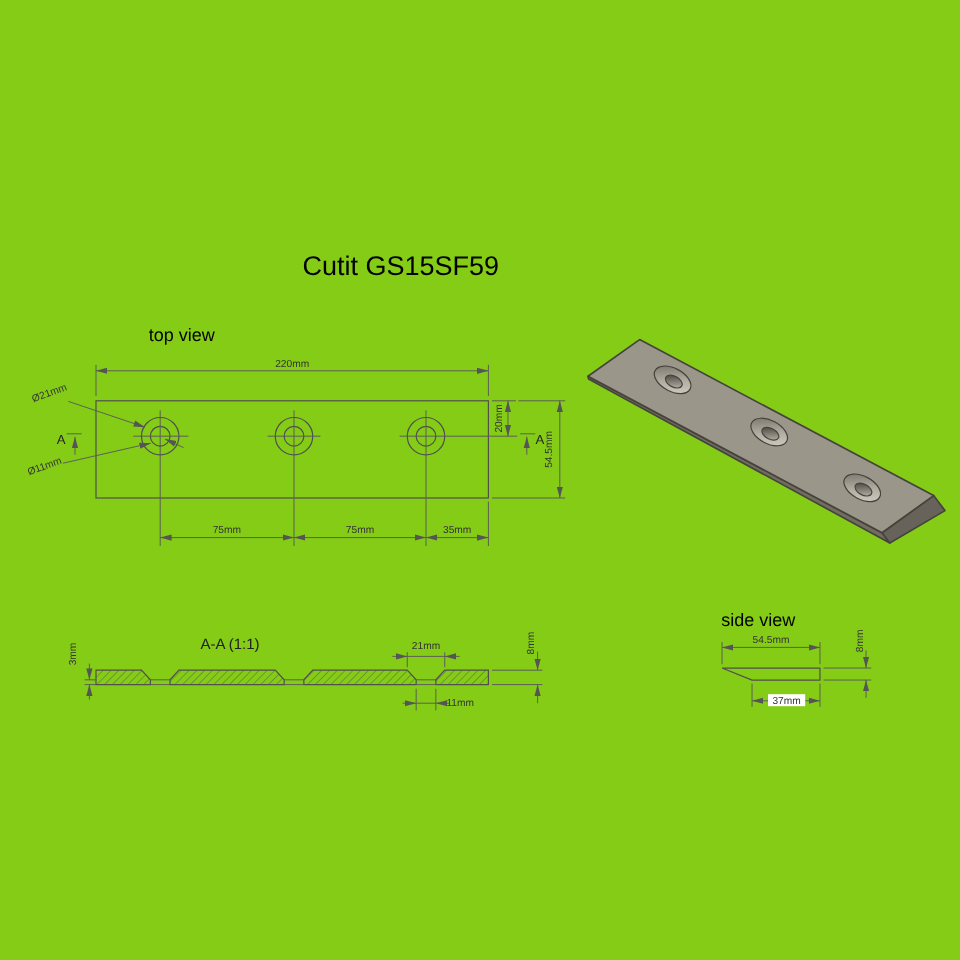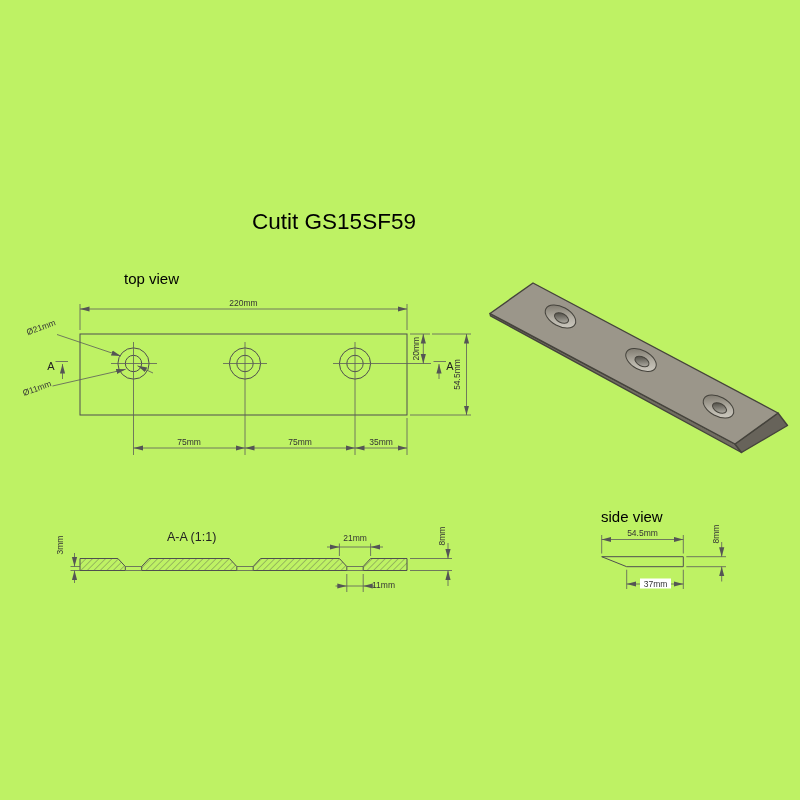--- a/index.html
+++ b/index.html
@@ -3,7 +3,7 @@
 <meta charset="utf-8">
 <style>
   html,body{margin:0;padding:0;background:#fff;}
-  #canvas{position:relative;width:800px;height:800px;background:#bef264;overflow:hidden;
+  #canvas{position:relative;width:800px;height:800px;background:#84cc16;overflow:hidden;
           font-family:"Liberation Sans",sans-serif;}
   svg{display:block;}
   .ol{stroke:#4f4f4f;stroke-width:1;fill:none;}

